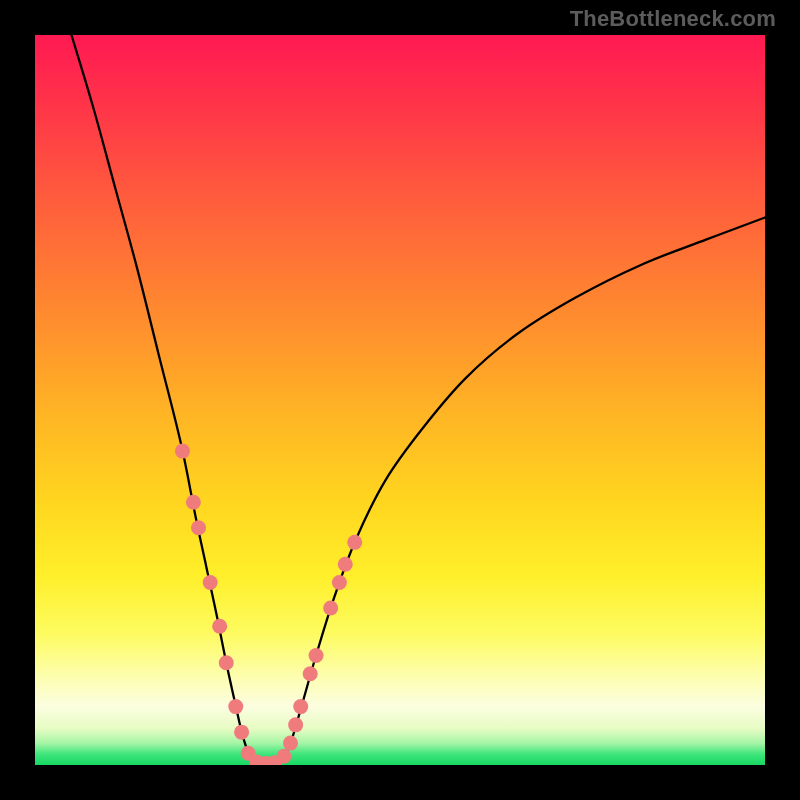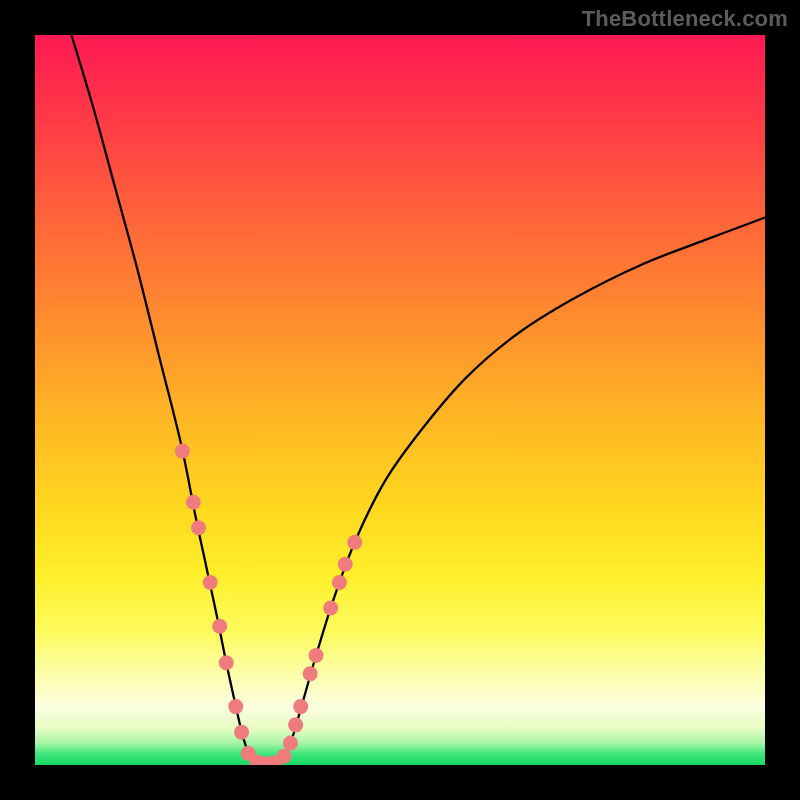--- a/index.html
+++ b/index.html
@@ -20,7 +20,7 @@
   .watermark {
     position: absolute;
     top: 6px;
-    right: 12px;
+    right: 24px;
     color: #5c5c5c;
     font-size: 22px;
     font-weight: 600;

